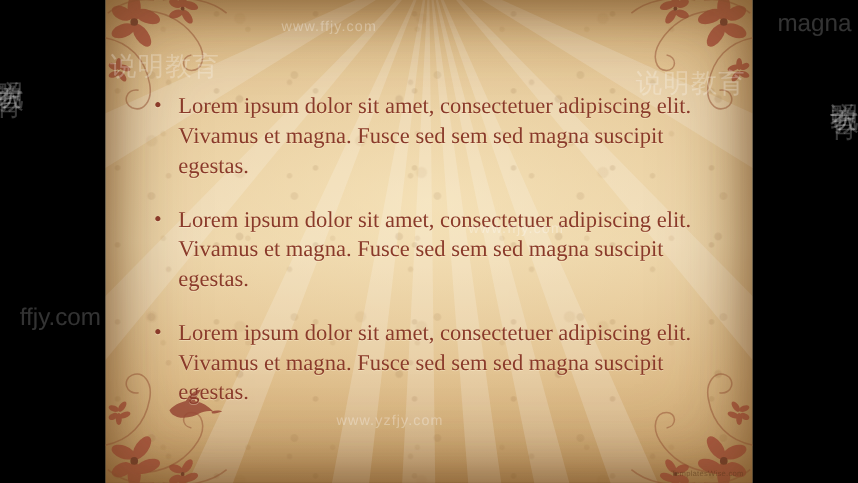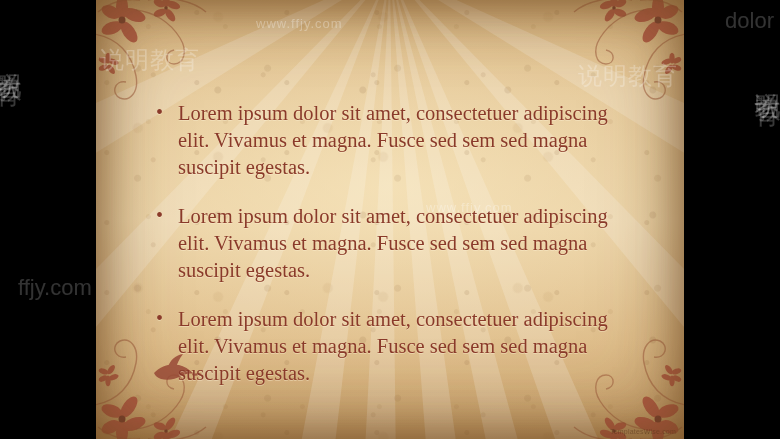--- a/index.html
+++ b/index.html
@@ -190,7 +190,7 @@
   <div class="wm wm-url" style="left:2px; top:275px;margin-left:16px;">ffjy.com</div>
 
   <div class="wm wm-cn" style="right:-6px; top:72px; writing-mode:vertical-rl;">说明教育</div>
-  <div class="wm wm-url" style="right:6px; top:8px;">dolor</div>
+  <div class="wm wm-url" style="right:6px; top:8px;">magna</div>
 
   <div id="slide">
 

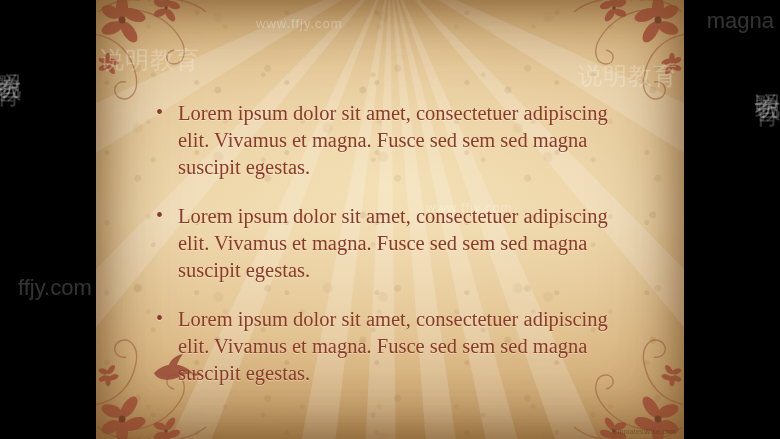--- a/index.html
+++ b/index.html
@@ -131,7 +131,7 @@
     left: 34px;
     right: 26px;
     top: 84px;
-    margin: 16px;
+    margin: 0;
     padding: 0;
     list-style: none;
   }

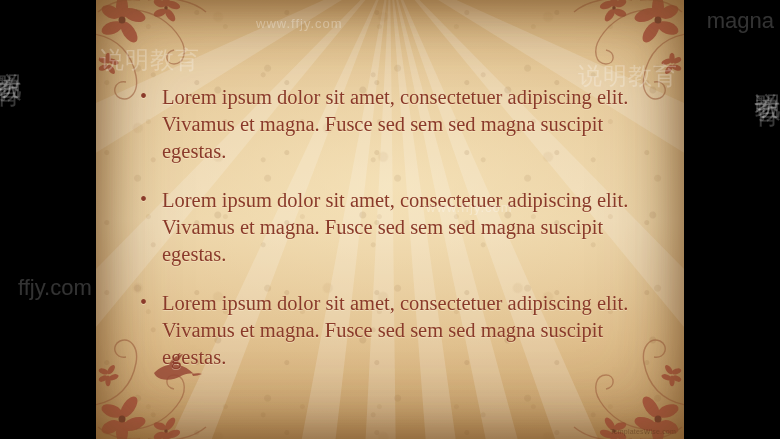--- a/index.html
+++ b/index.html
@@ -369,6 +369,7 @@
     <div class="wm-over cn" style="left:4px; top:44px;">说明教育</div>
     <div class="wm-over cn" style="right:6px; top:60px;">说明教育</div>
     <div class="wm-over" style="left:160px; top:16px;">www.ffjy.com</div>
+    <div class="wm-over" style="left:210px; top:374px;">www.yzfjy.com</div>
     <div class="wm-over" style="left:330px; top:200px;">www.ffjy.com</div>
   </div>
 </div>

